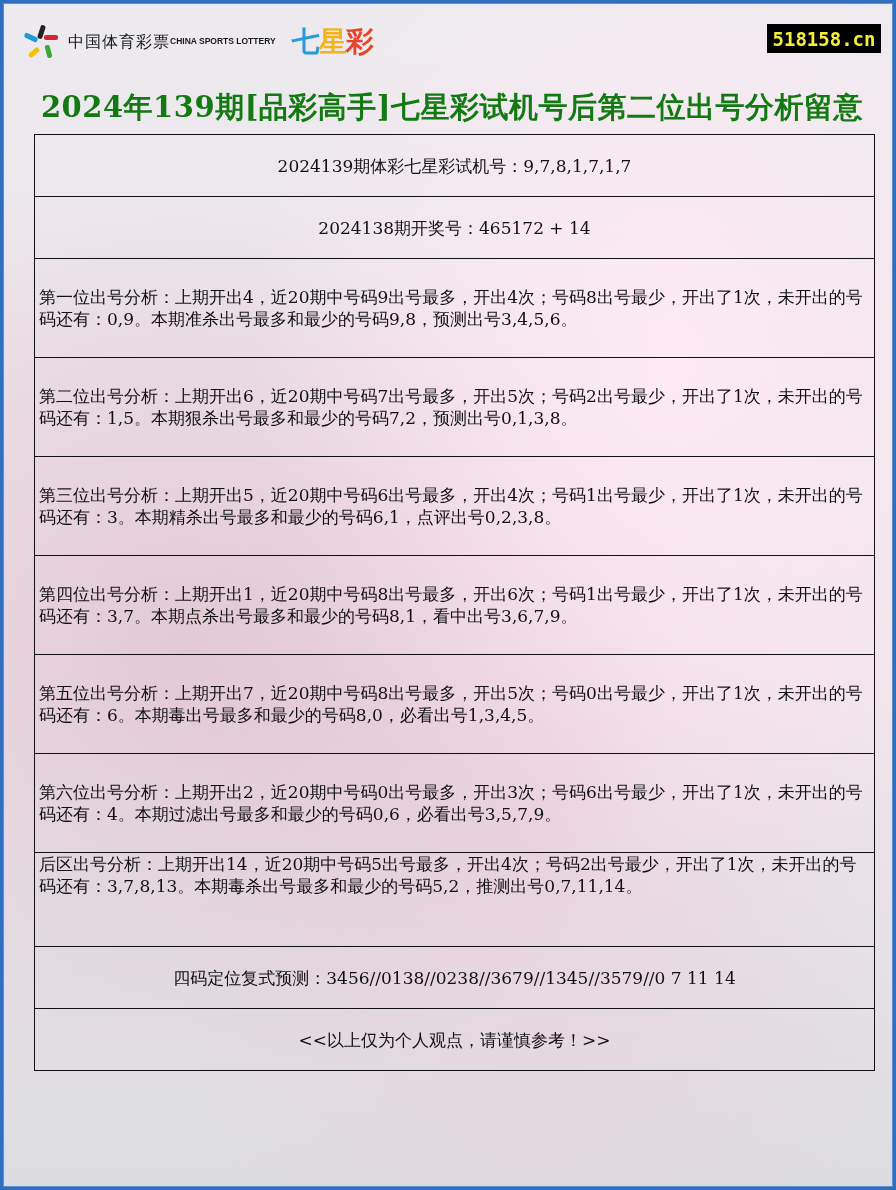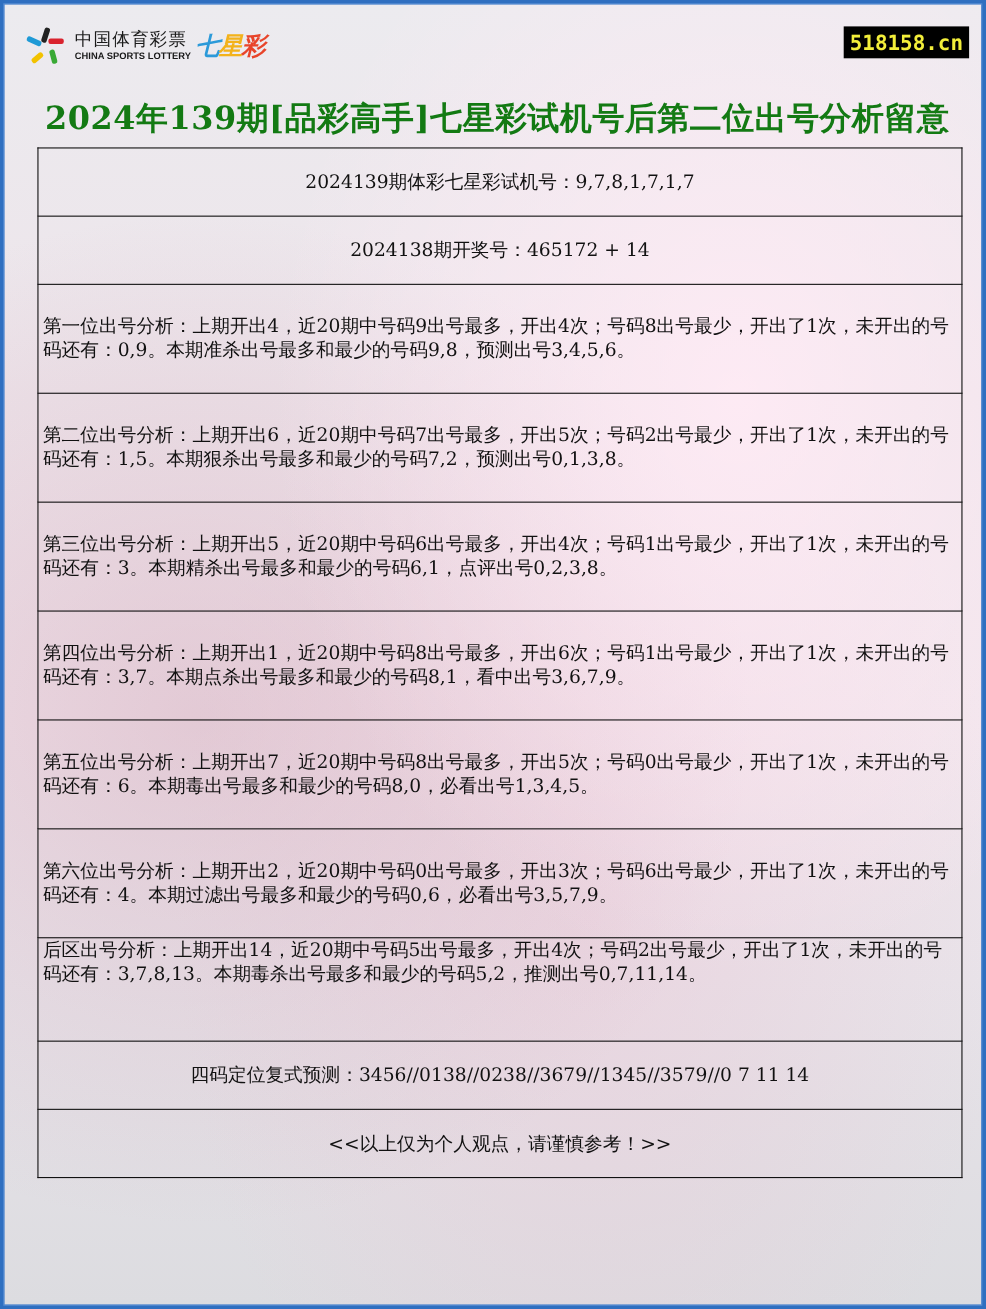--- a/index.html
+++ b/index.html
@@ -27,7 +27,7 @@
   .lm3 { width: 14px; height: 5px; background: #1f9ad6; left: 2px; top: 12px; transform: rotate(25deg); }
   .lm4 { width: 12px; height: 5px; background: #f2c200; left: 6px; top: 27px; transform: rotate(-40deg); }
   .lm5 { width: 5px; height: 13px; background: #39a935; left: 24px; top: 22px; transform: rotate(-15deg); }
-  .logo-text { display: flex; flex-direction: column; line-height: 1; }
+  .logo-text { display: flex; flex-direction: row; line-height: 1; }
   .logo-cn { font-family: "DejaVu Sans", sans-serif; font-size: 16px; color: #1a1a1a; letter-spacing: 1px; }
   .logo-en { font-family: "Liberation Sans", sans-serif; font-size: 8.5px; color: #1a1a1a; font-weight: bold; margin-top: 3px; }
   .logo-game {

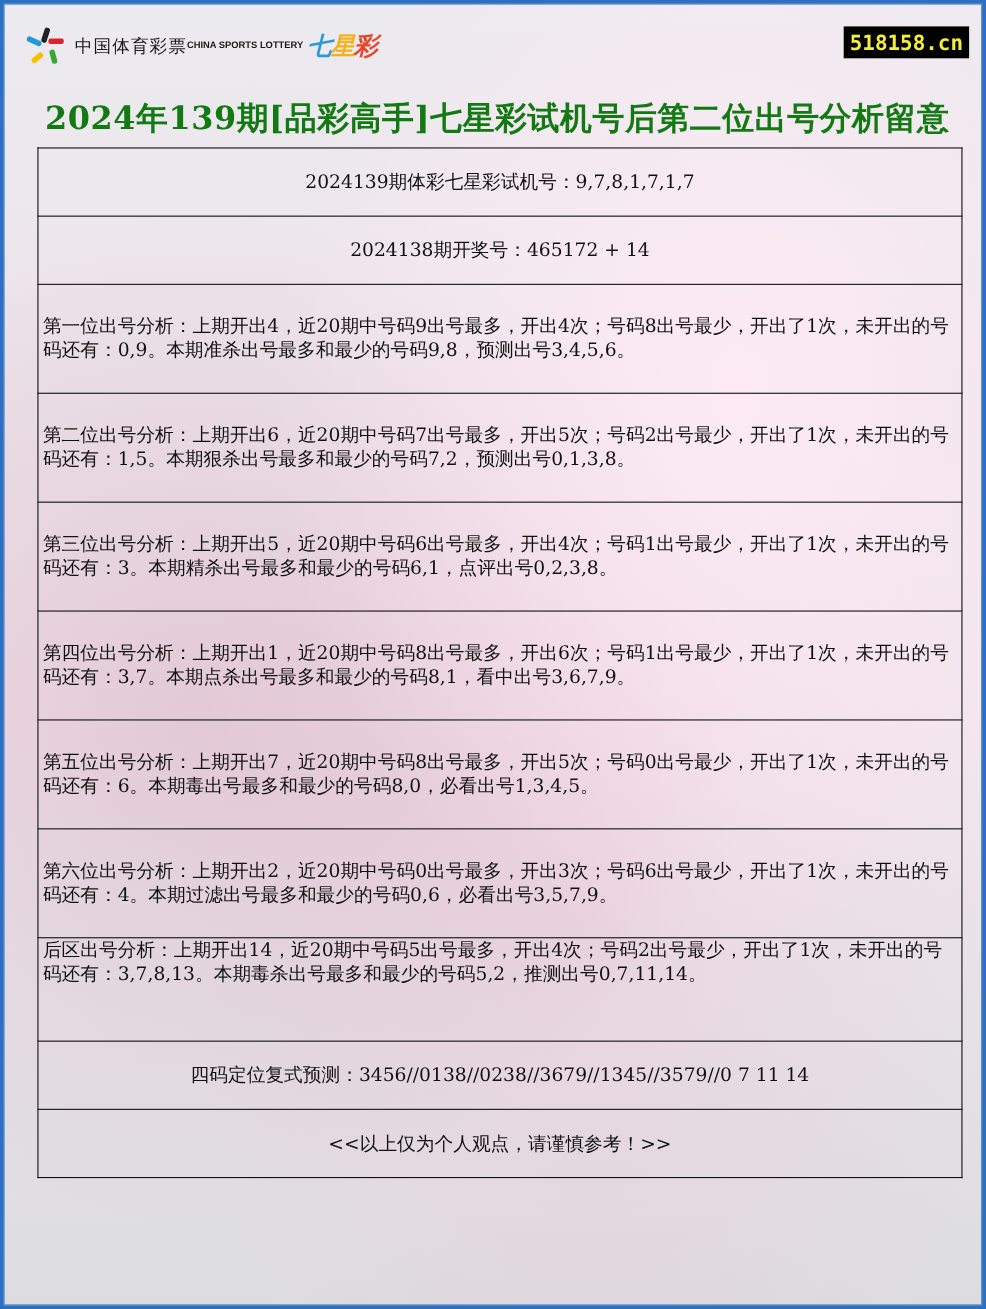--- a/index.html
+++ b/index.html
@@ -31,8 +31,8 @@
   .logo-cn { font-family: "DejaVu Sans", sans-serif; font-size: 16px; color: #1a1a1a; letter-spacing: 1px; }
   .logo-en { font-family: "Liberation Sans", sans-serif; font-size: 8.5px; color: #1a1a1a; font-weight: bold; margin-top: 3px; }
   .logo-game {
-    font-family: "DejaVu Sans", sans-serif; font-size: 22px; font-weight: bold; font-style: italic;
-    margin-left: 4px; letter-spacing: -1px;
+    font-family: "DejaVu Sans", sans-serif; font-size: 28px; font-weight: bold; 
+    margin-left: 16px; letter-spacing: -1px;
   }
   .lg1 { color: #2c9ad9; } .lg2 { color: #f3b21b; } .lg3 { color: #e8442a; }
   .site-badge {

